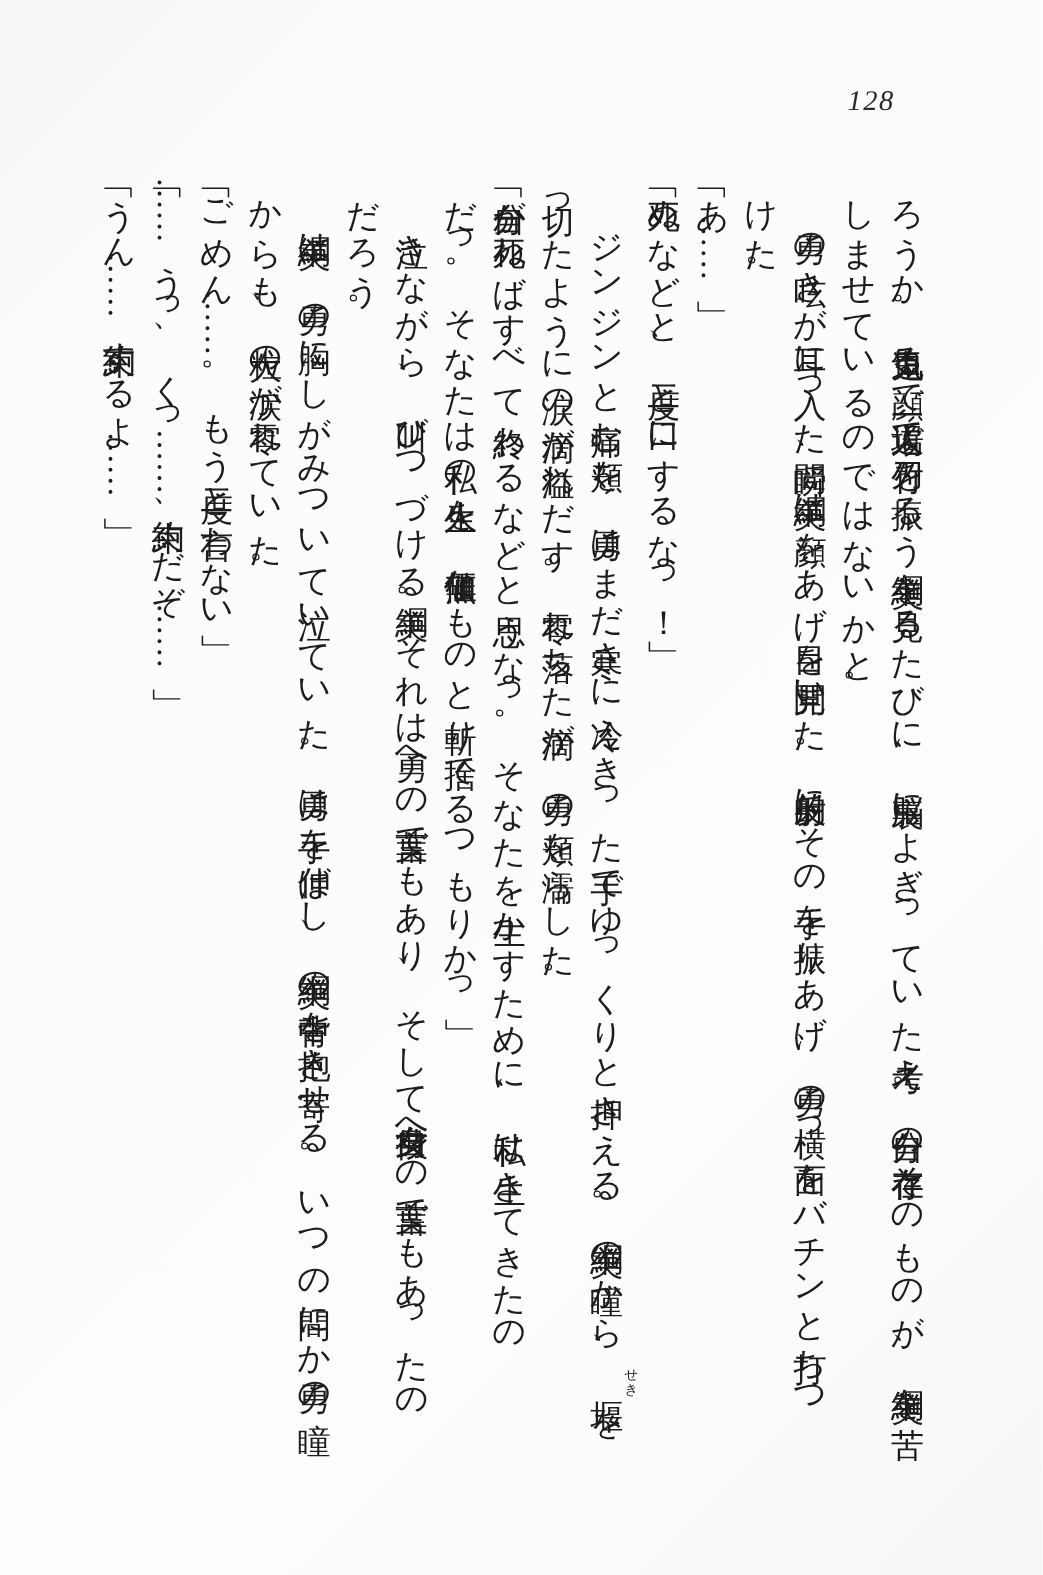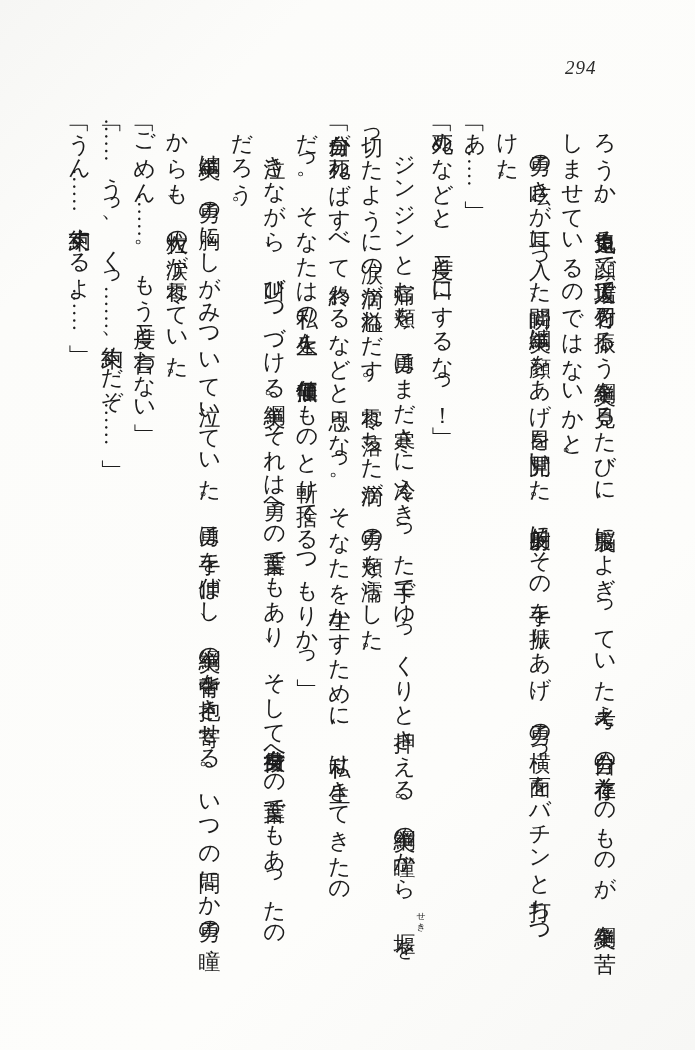--- a/index.html
+++ b/index.html
@@ -57,7 +57,7 @@
 </head>
 <body>
 
-<div class="page-number">294</div>
+<div class="page-number">128</div>
 
 <div class="text-block">
     <p class="">ろうか。鬼気迫る顔で一人道場で竹刀を振るう美綱を見るたびに、脳裏によぎっていた考え。自分の存在そのものが、美綱を苦しませているのではないかと。</p>

